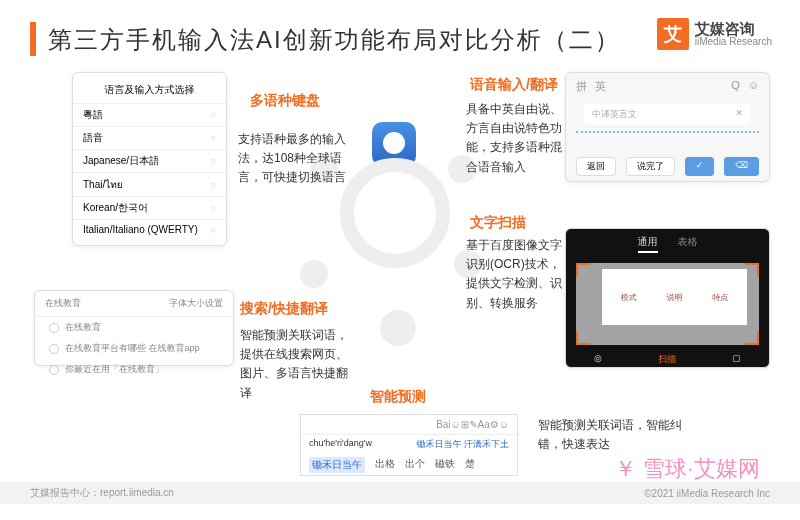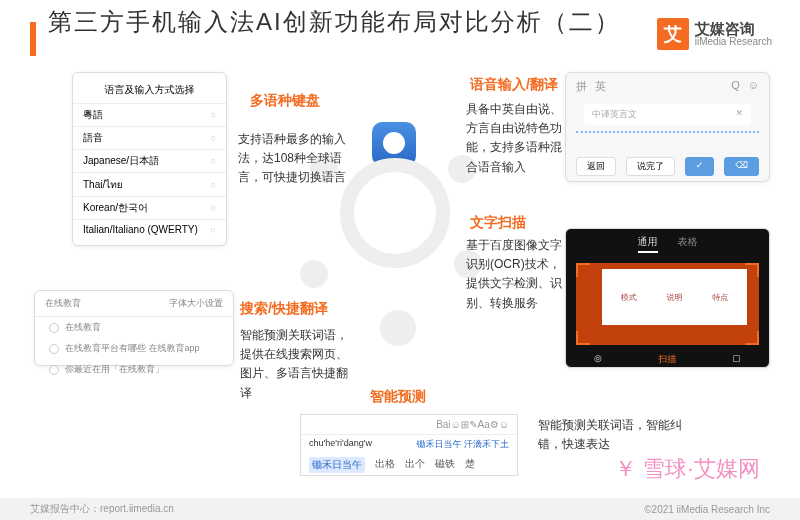--- a/index.html
+++ b/index.html
@@ -5,7 +5,7 @@
   * { margin:0; padding:0; box-sizing:border-box; font-family:"Microsoft YaHei","PingFang SC",sans-serif; }
   body { width:800px; height:520px; background:#fff; position:relative; overflow:hidden; }
   .accent-bar { position:absolute; left:30px; top:22px; width:6px; height:34px; background:#f36c21; }
-  .title { position:absolute; left:48px; top:6px; font-size:24px; color:#333; letter-spacing:2px; }
+  .title { position:absolute; left:48px; top:24px; font-size:24px; color:#333; letter-spacing:2px; }
   .brand { position:absolute; right:28px; top:18px; display:flex; align-items:center; gap:6px; }
   .brand-logo { width:32px; height:32px; background:#f36c21; display:flex; align-items:center; justify-content:center; color:#fff; font-weight:bold; font-size:18px; border-radius:2px; }
   .brand-text { font-size:15px; color:#444; font-weight:bold; line-height:1; }

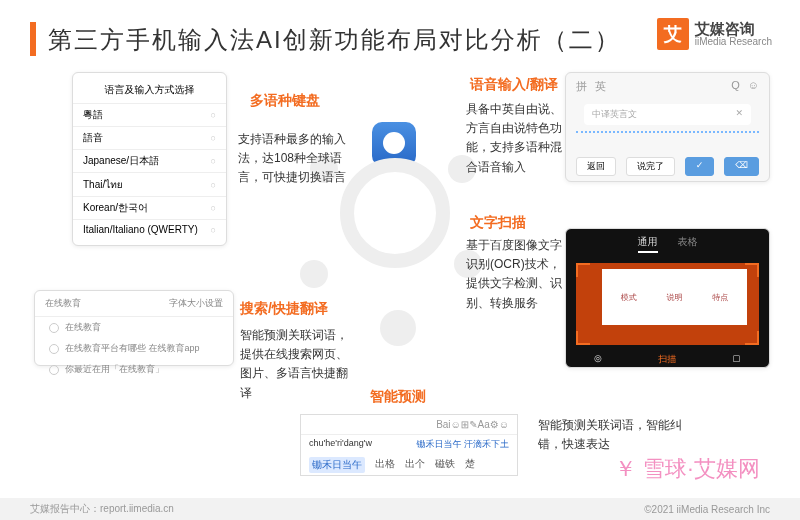--- a/index.html
+++ b/index.html
@@ -29,7 +29,7 @@
   .btn-blue { background:#5a9de0; color:#fff; border-color:#5a9de0; }
   .panel4 { right:30px; top:228px; width:205px; height:140px; background:#111; color:#ddd; font-size:9px; }
   .panel4-tabs { display:flex; justify-content:center; gap:20px; padding:6px 0; font-size:10px; }
-  .panel4-area { margin:4px 10px; height:82px; background:#c2410c; position:relative;padding-left:30px; }
+  .panel4-area { margin:4px 10px; height:82px; background:#a3a3a3; position:relative;padding-left:30px; }
   .panel4-card { position:absolute; left:26px; top:6px; right:12px; height:56px; background:#fff; color:#a44; font-size:8px; padding:4px; display:flex; justify-content:space-around; align-items:center; }
   .corner { position:absolute; width:14px; height:14px; border:2px solid #f36c21; }
   .c1{top:0;left:0;border-right:none;border-bottom:none}.c2{top:0;right:0;border-left:none;border-bottom:none}.c3{bottom:0;left:0;border-right:none;border-top:none}.c4{bottom:0;right:0;border-left:none;border-top:none}

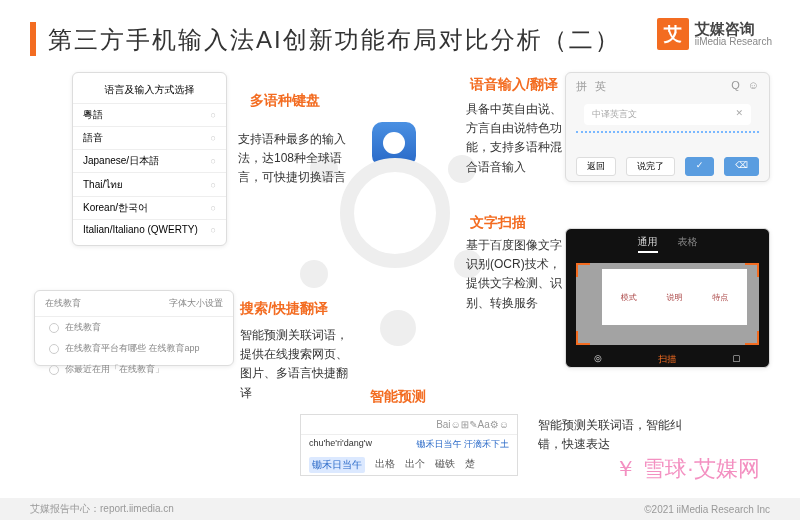--- a/index.html
+++ b/index.html
@@ -51,7 +51,7 @@
   .predict-cands { padding:3px 8px; color:#555; font-size:10px; display:flex; gap:10px; }
   .highlight { background:#dce9ff; color:#2868c7; padding:1px 3px; border-radius:2px; }
 
-  .footer { position:absolute; left:0; bottom:0; right:0; height:22px; background:#f2f2f2; display:flex; justify-content:space-between; align-items:center; padding:0 30px; font-size:10px; color:#999; }
+  .footer { position:absolute; left:0; bottom:16px; right:0; height:22px; background:#f2f2f2; display:flex; justify-content:space-between; align-items:center; padding:0 30px; font-size:10px; color:#999; }
   .watermark { position:absolute; right:40px; bottom:36px; font-size:22px; color:#ec4899; opacity:.6; }
 </style>
 </head>

